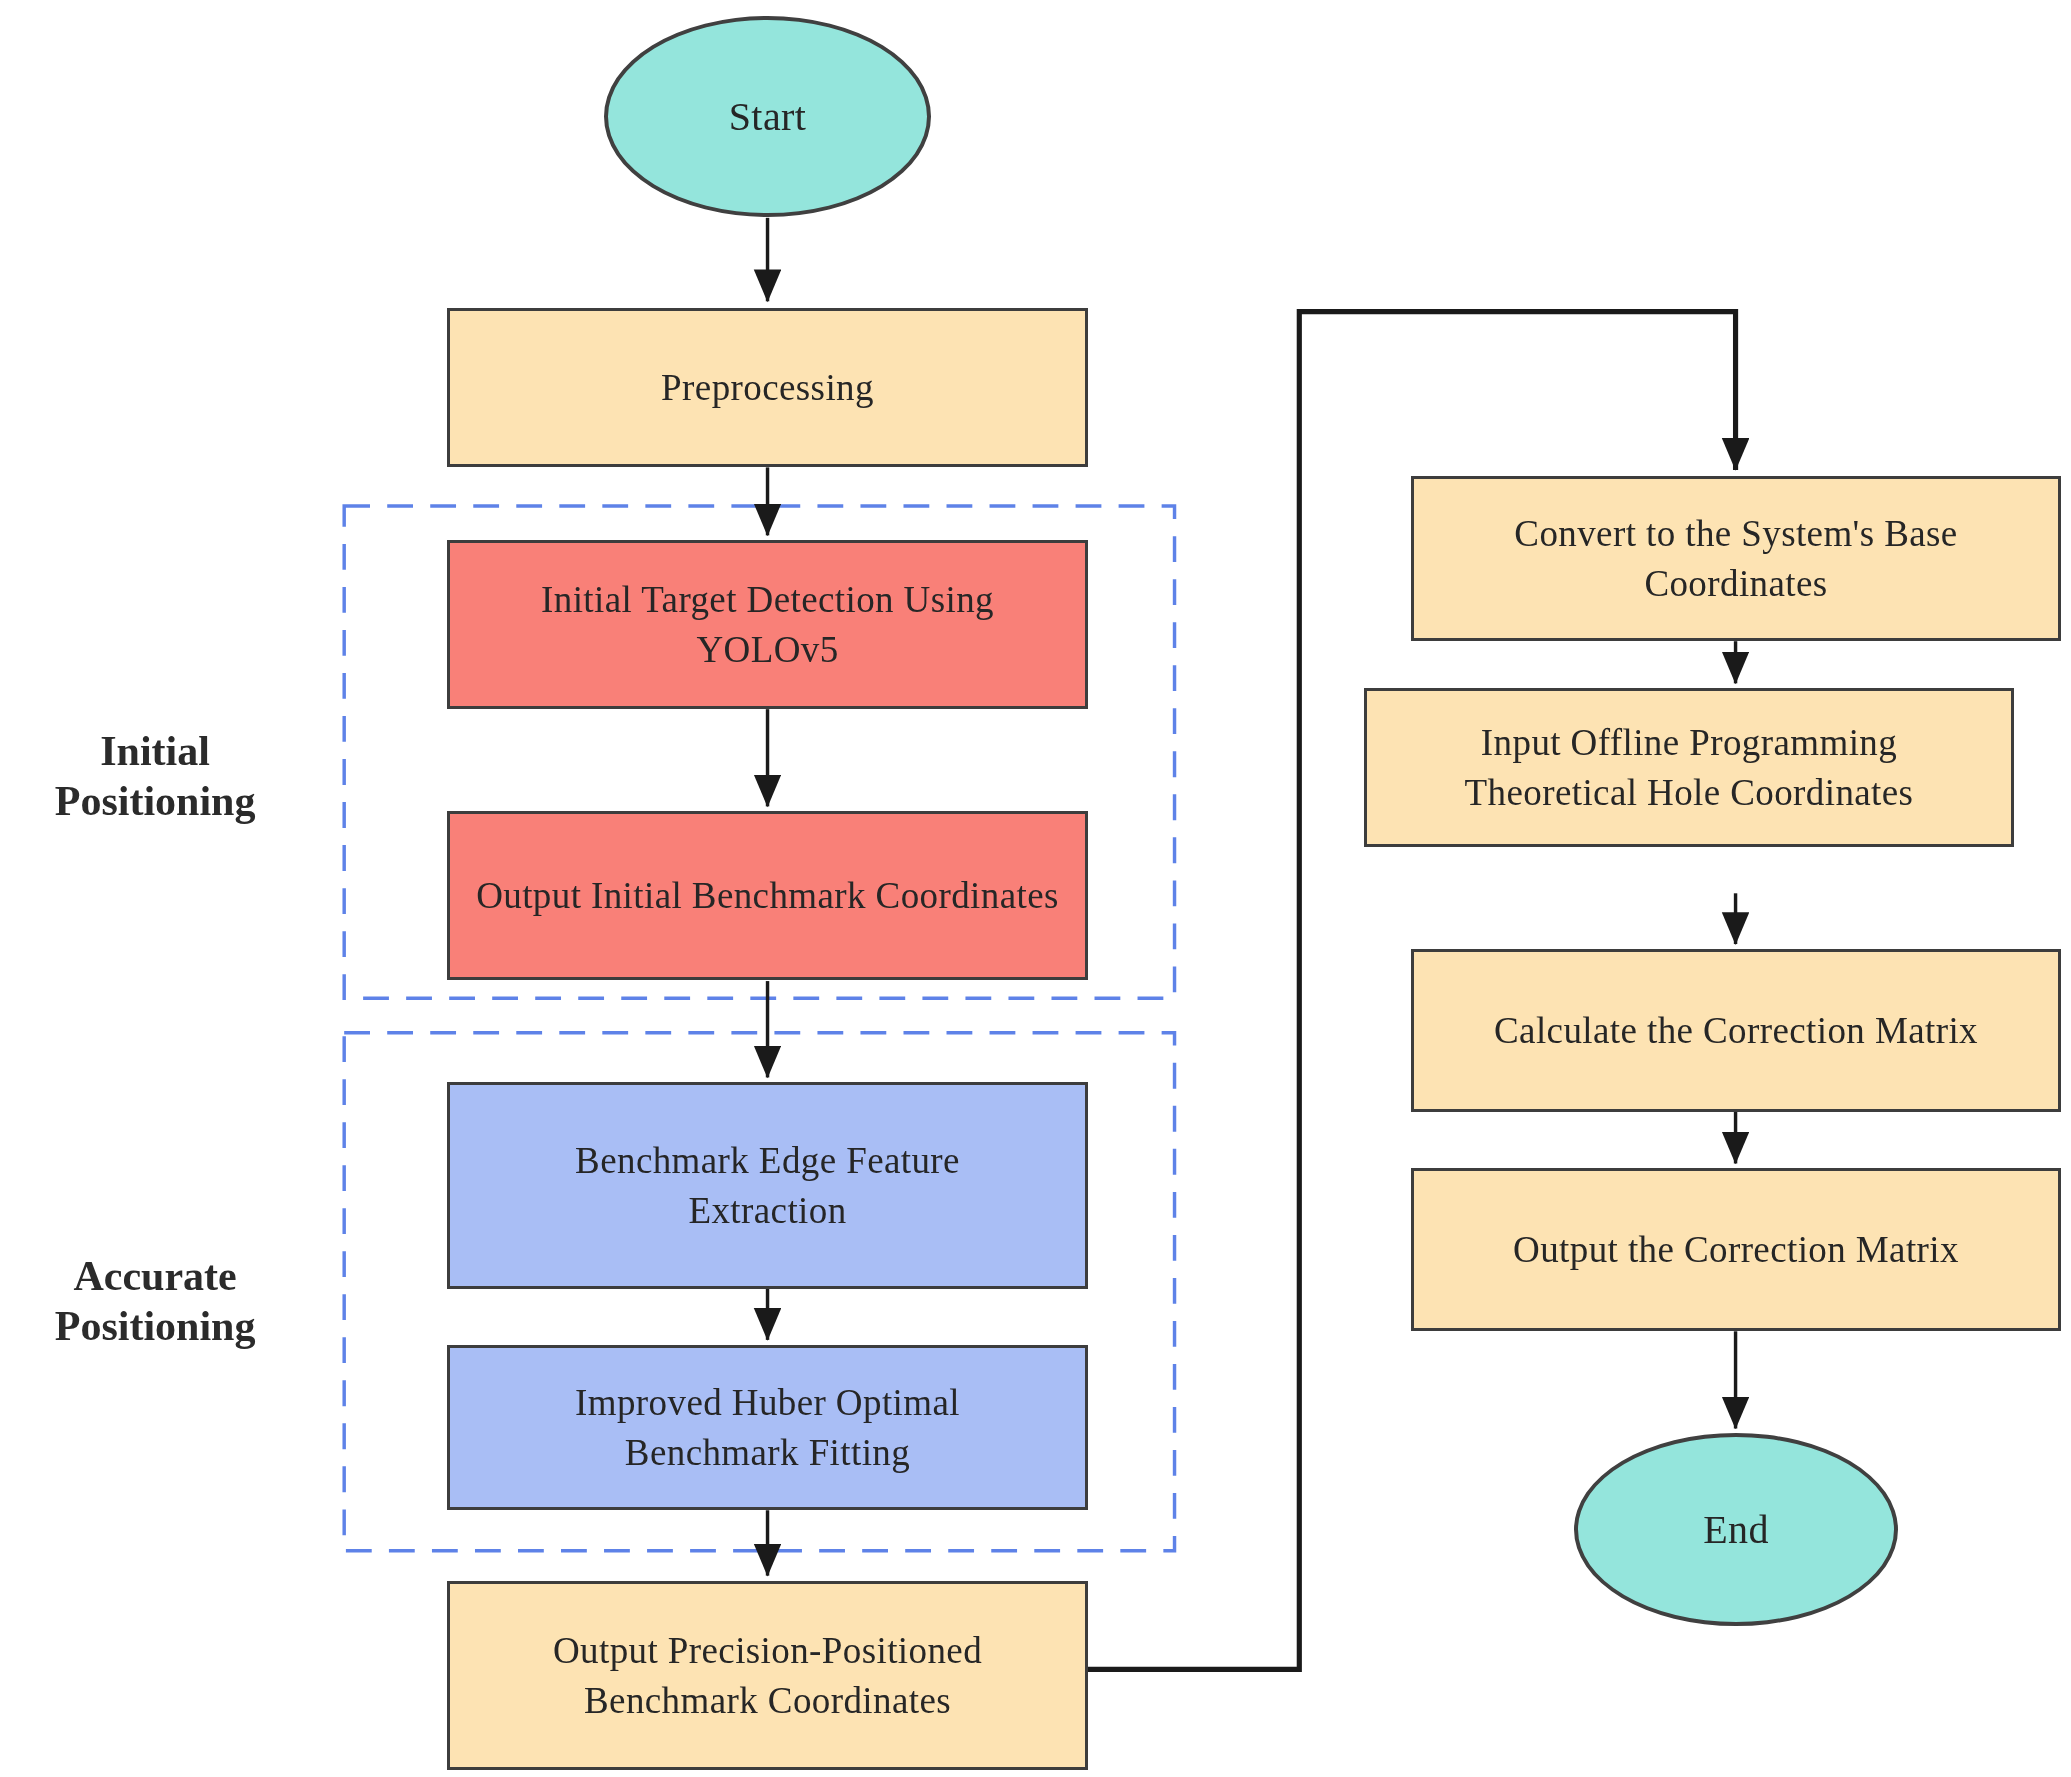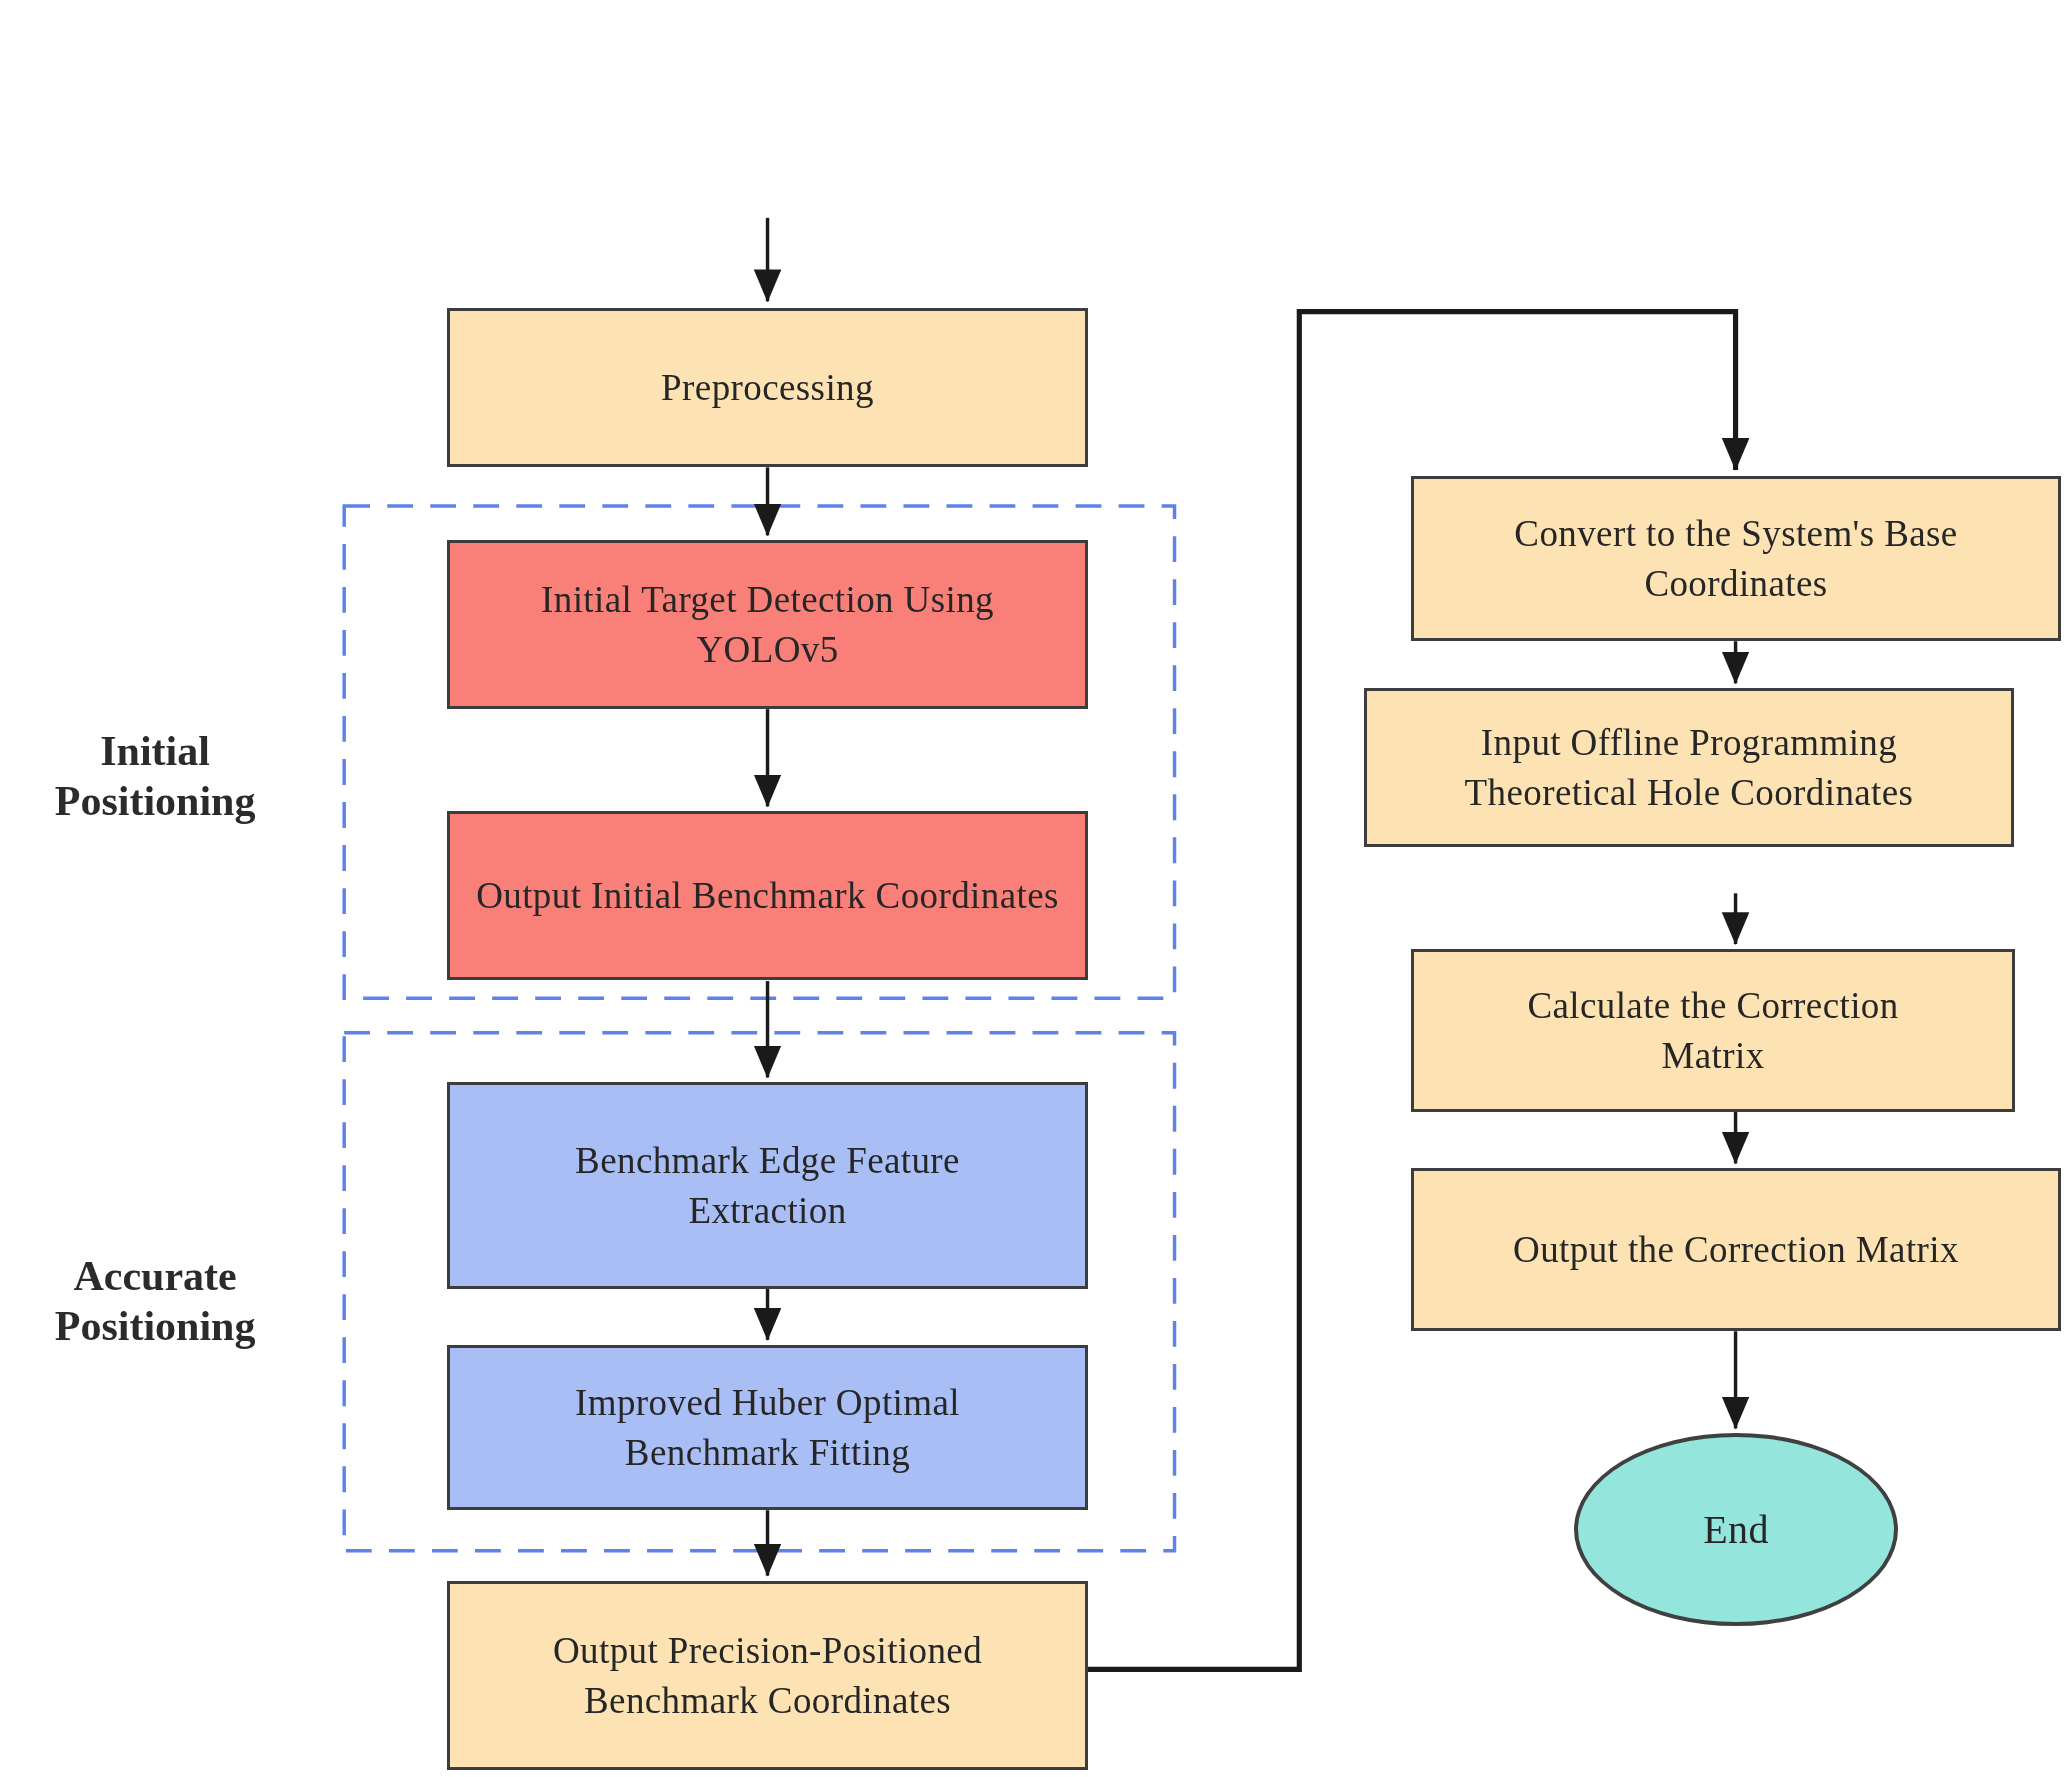--- a/index.html
+++ b/index.html
@@ -99,6 +99,9 @@
     <line x1="2017" y1="1547" x2="2017" y2="1660" stroke="#1a1a1a" stroke-width="4" marker-end="url(#arrowhead)"></line>
   </svg>
 
+  <div class="node terminal" id="node-start" style="background: rgb(148, 229, 220);">
+    <span>Start</span>
+  </div>
   <div class="node terminal" id="node-end" style="background: rgb(148, 229, 220);">
     <span>End</span>
   </div>

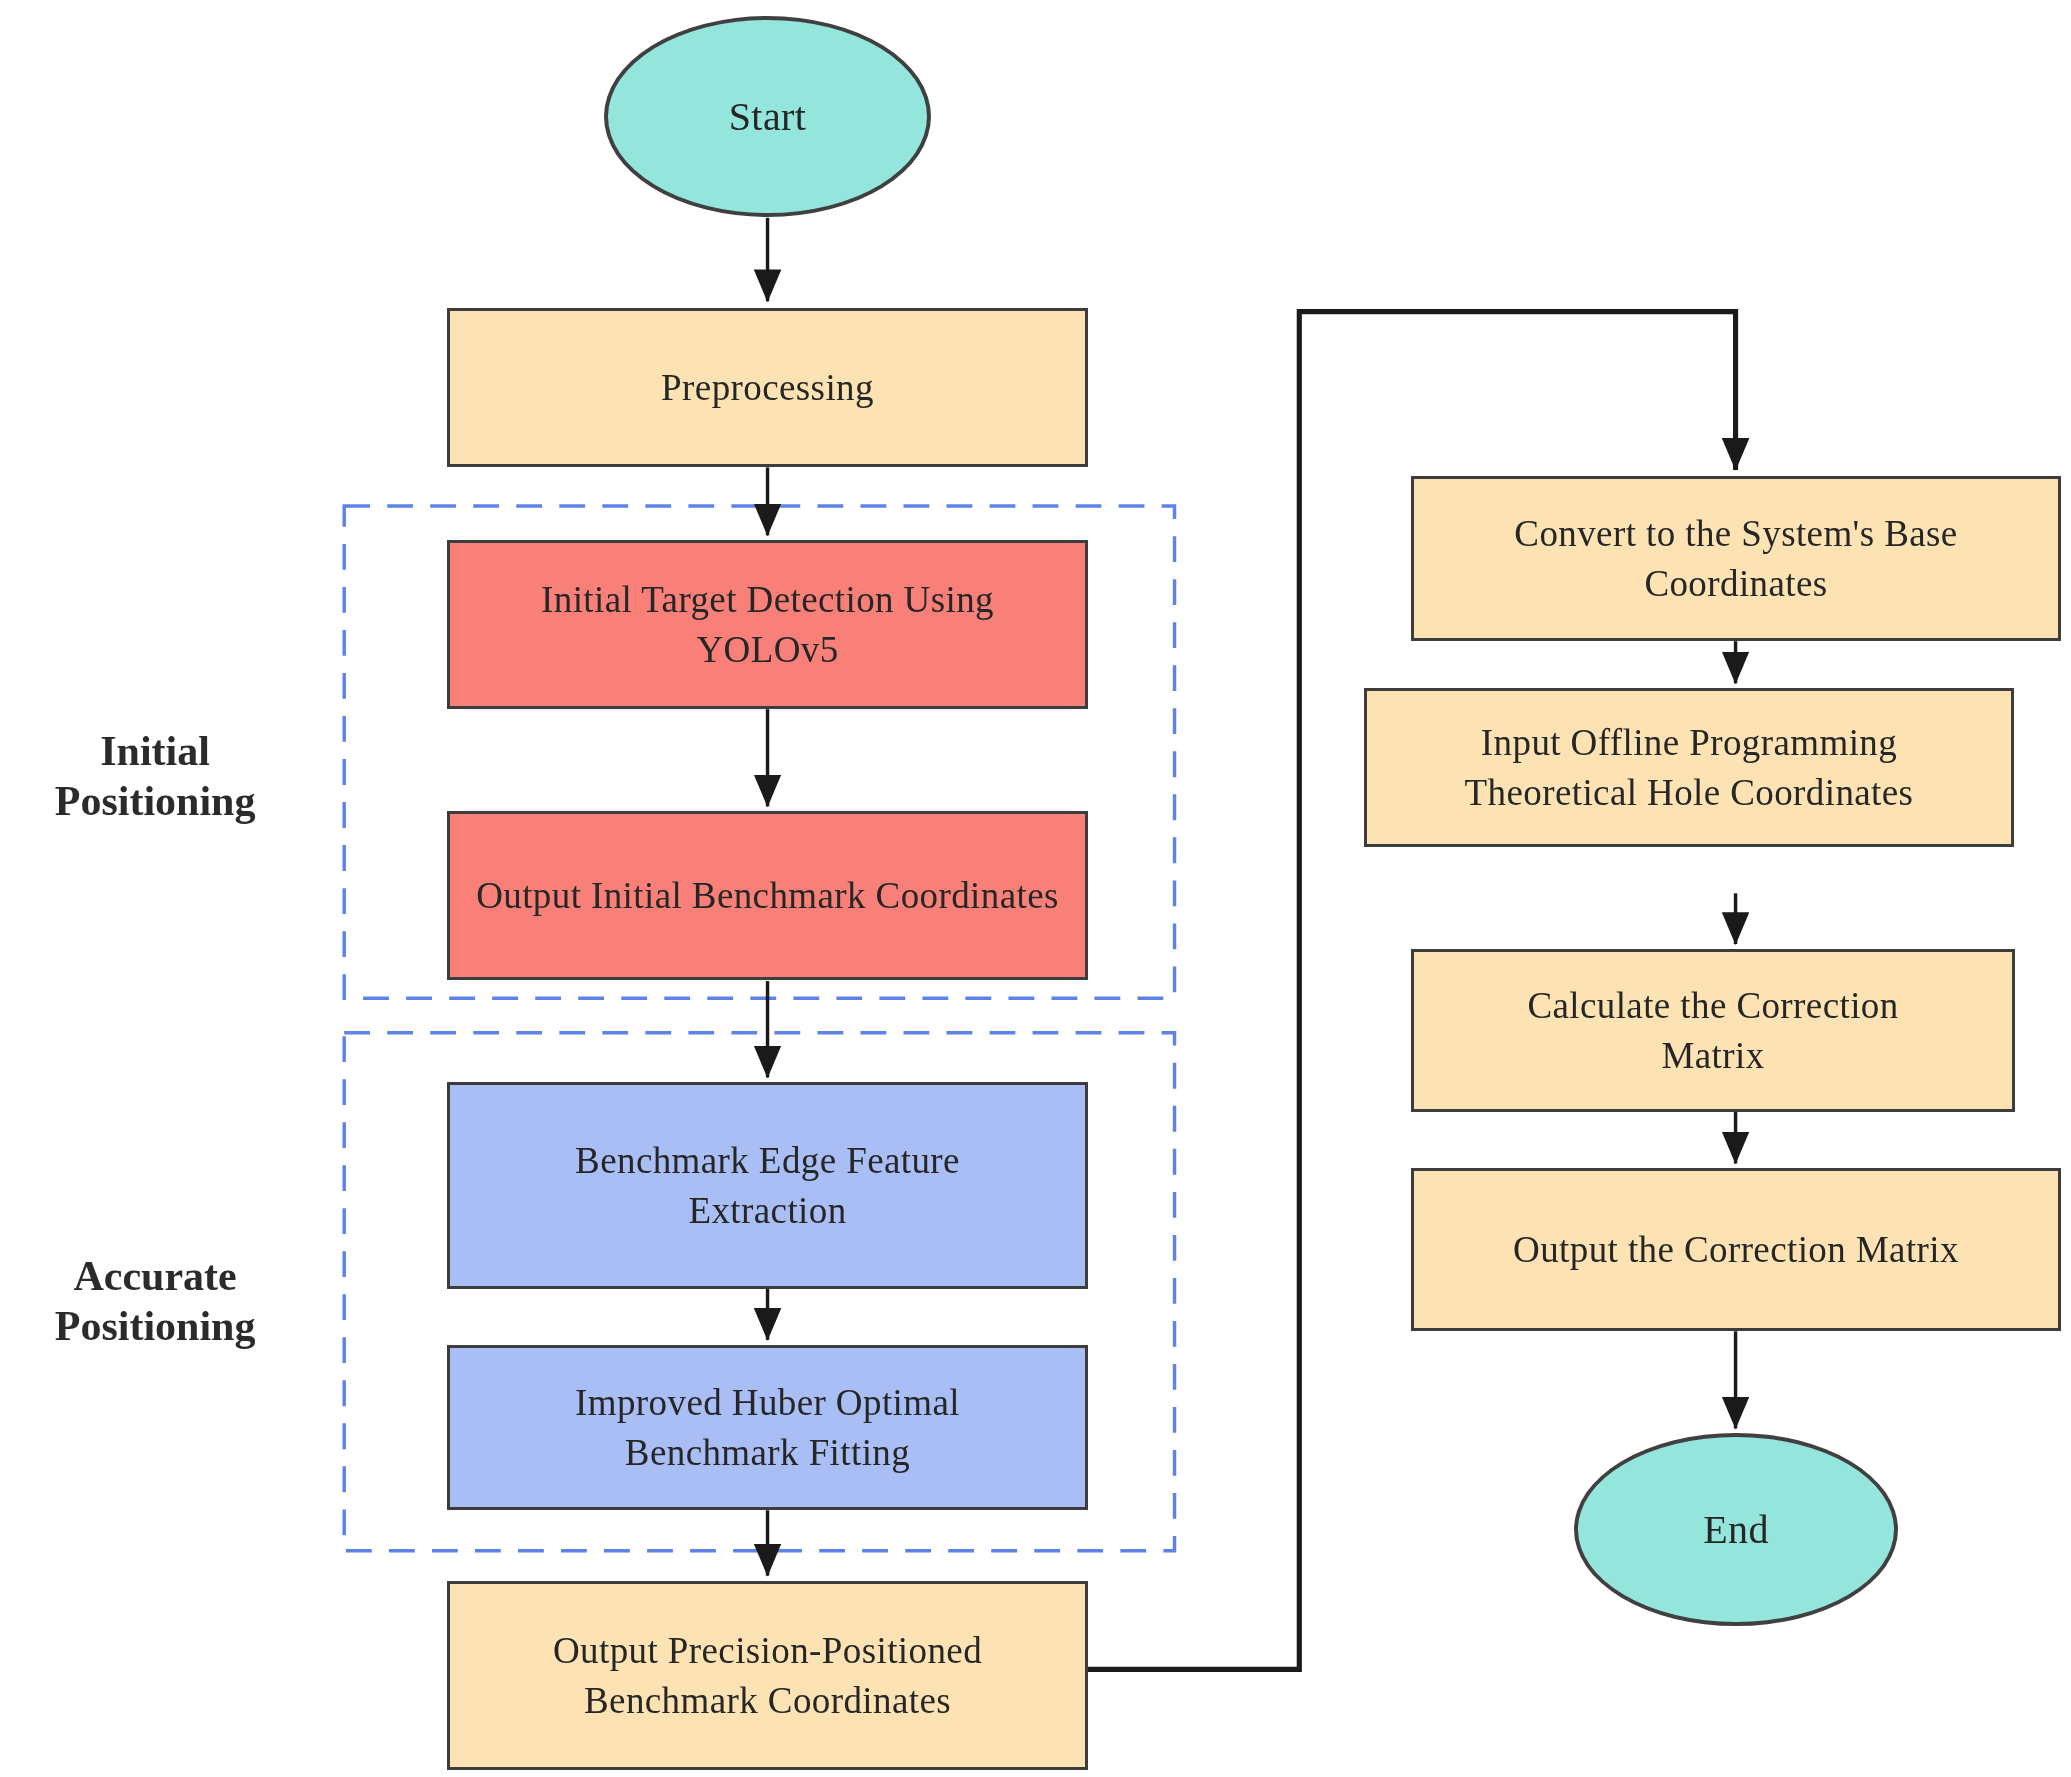--- a/index.html
+++ b/index.html
@@ -60,7 +60,7 @@
   
   #node-convert-base       { left: 1411px; top: 476px;  width: 650px; height: 165px; padding: 0 34px; }
   #node-input-offline      { left: 1364px; top: 688px;  width: 650px; height: 159px; padding: 0 52px; }
-  #node-calc-matrix        { left: 1411px; top: 949px; width: 604px; height: 163px; padding: 8px 73px; }
+  #node-calc-matrix        { left: 1411px; top: 949px; width: 650px; height: 163px; padding: 8px 73px; }
   #node-output-matrix      { left: 1411px; top: 1168px; width: 650px; height: 163px; padding: 0 26px; align-items: center; }
   
   #node-start { left: 604px;  top: 16.3px;   width: 327px; height: 201px; }

